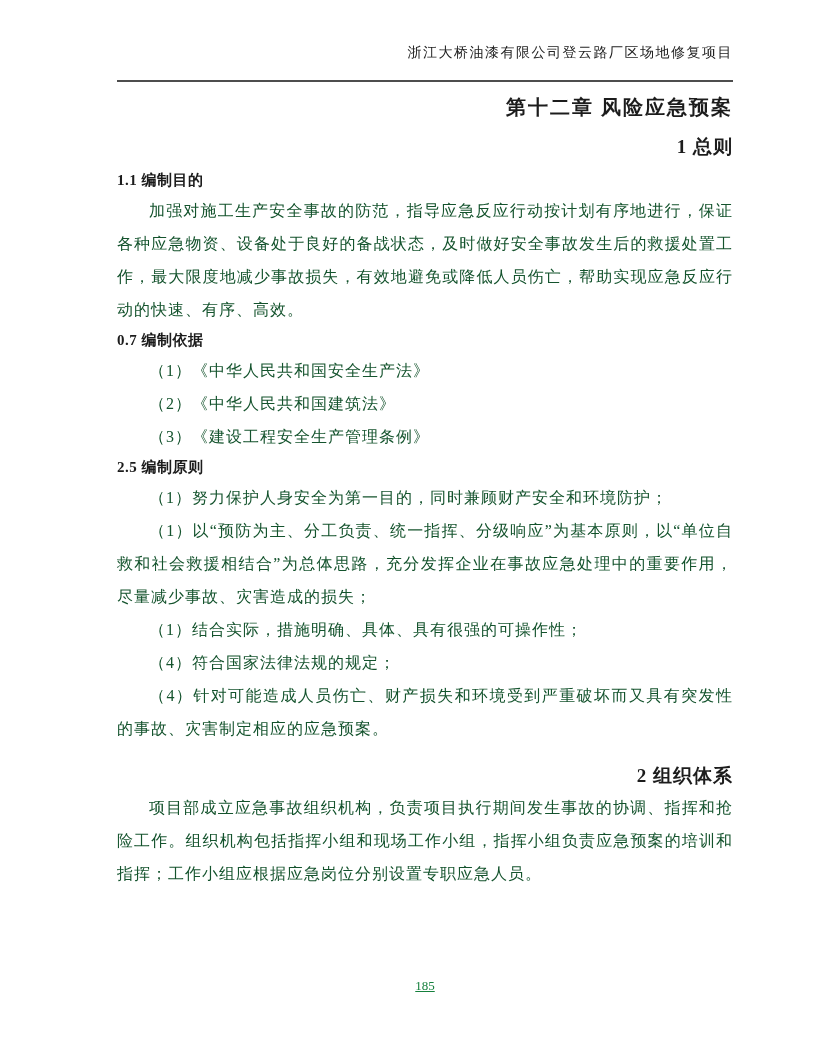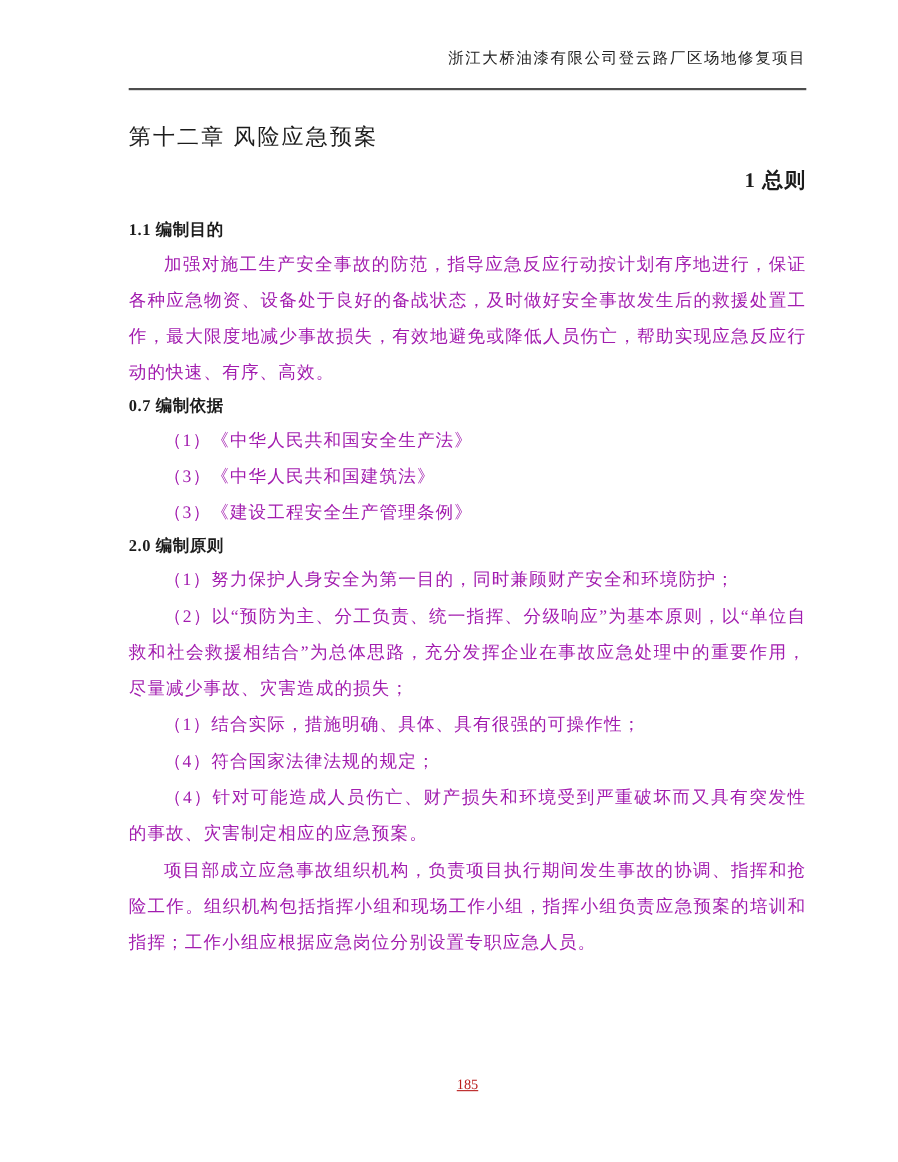--- a/index.html
+++ b/index.html
@@ -31,11 +31,11 @@
     top: 92px; left: 117px; width: 616px;
   }
   .doc-title {
-    text-align: left;
-    font-weight: normal;
+    text-align: right;
+    font-weight: bold;
     font-size: 20px;
     line-height: 30px;
-    margin-top: 18px;
+    margin-top: 0;
     letter-spacing: 2px;
   }
   .h-level1 {

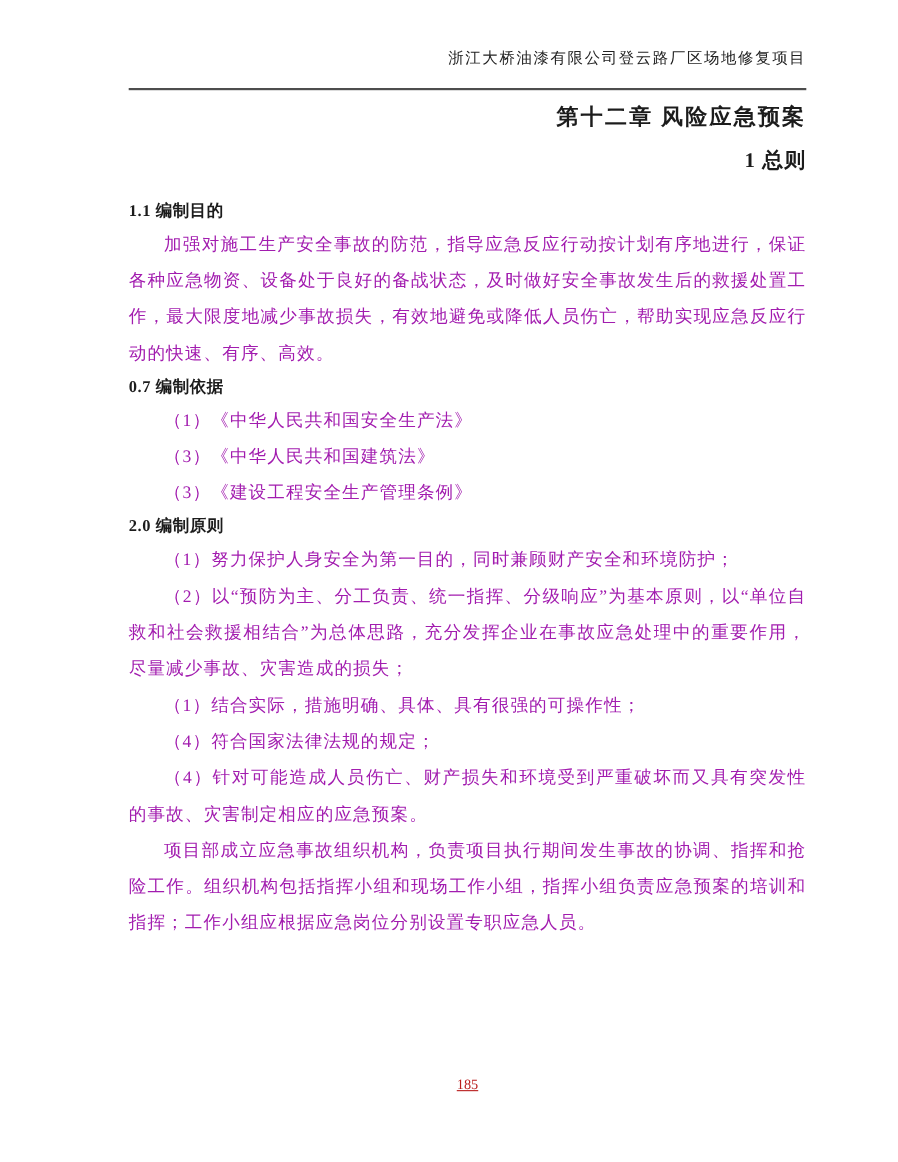--- a/index.html
+++ b/index.html
@@ -53,7 +53,7 @@
     line-height: 28px;
     letter-spacing: 0.5px;
   }
-  .h-level2.after-h1 { margin-top: 16px; }
+  .h-level2.after-h1 { margin-top: 4px; }
   .para {
     font-size: 16px;
     line-height: 33px;

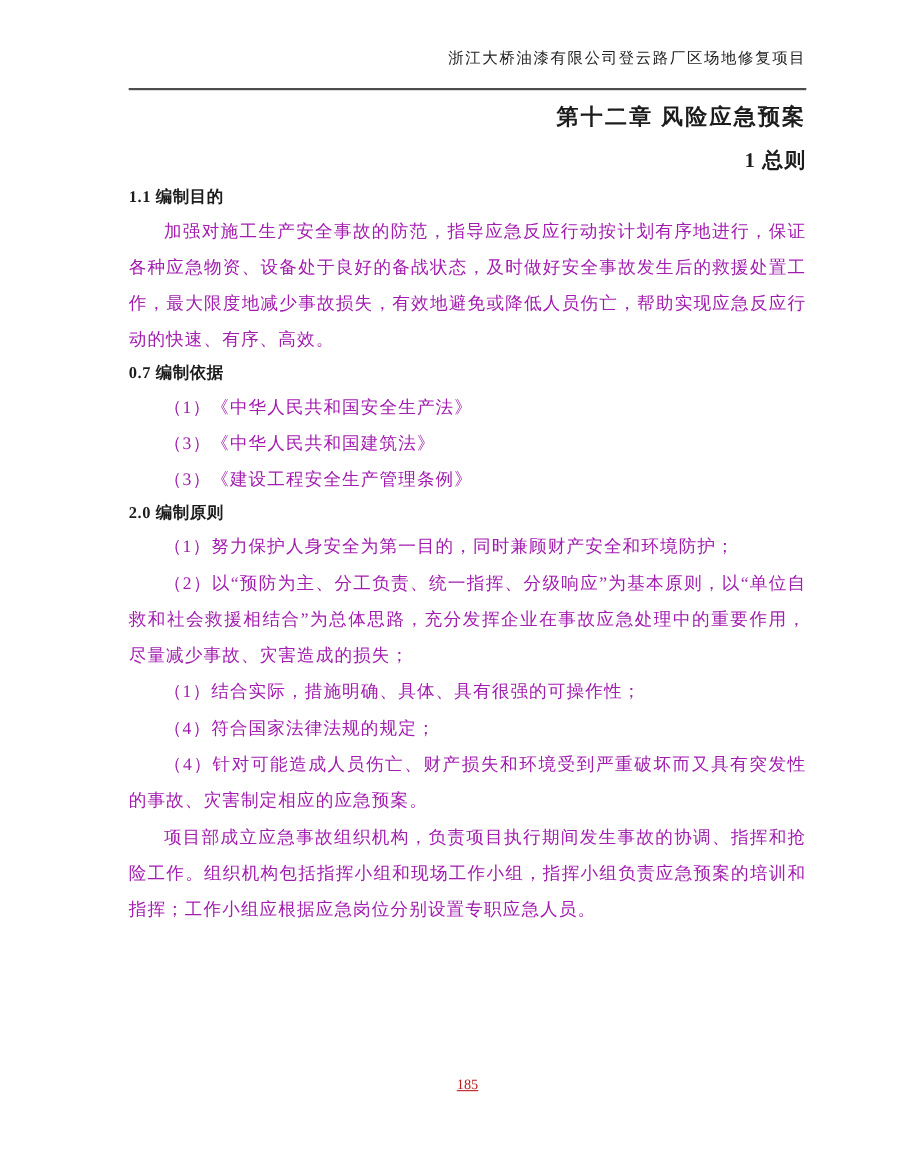--- a/index.html
+++ b/index.html
@@ -60,7 +60,7 @@
     text-indent: 2em;
     text-align: justify;
     letter-spacing: 1px;
-    color: #a21caf;
+    color: #14532d;
   }
   .footer-page-number {
     position: absolute;

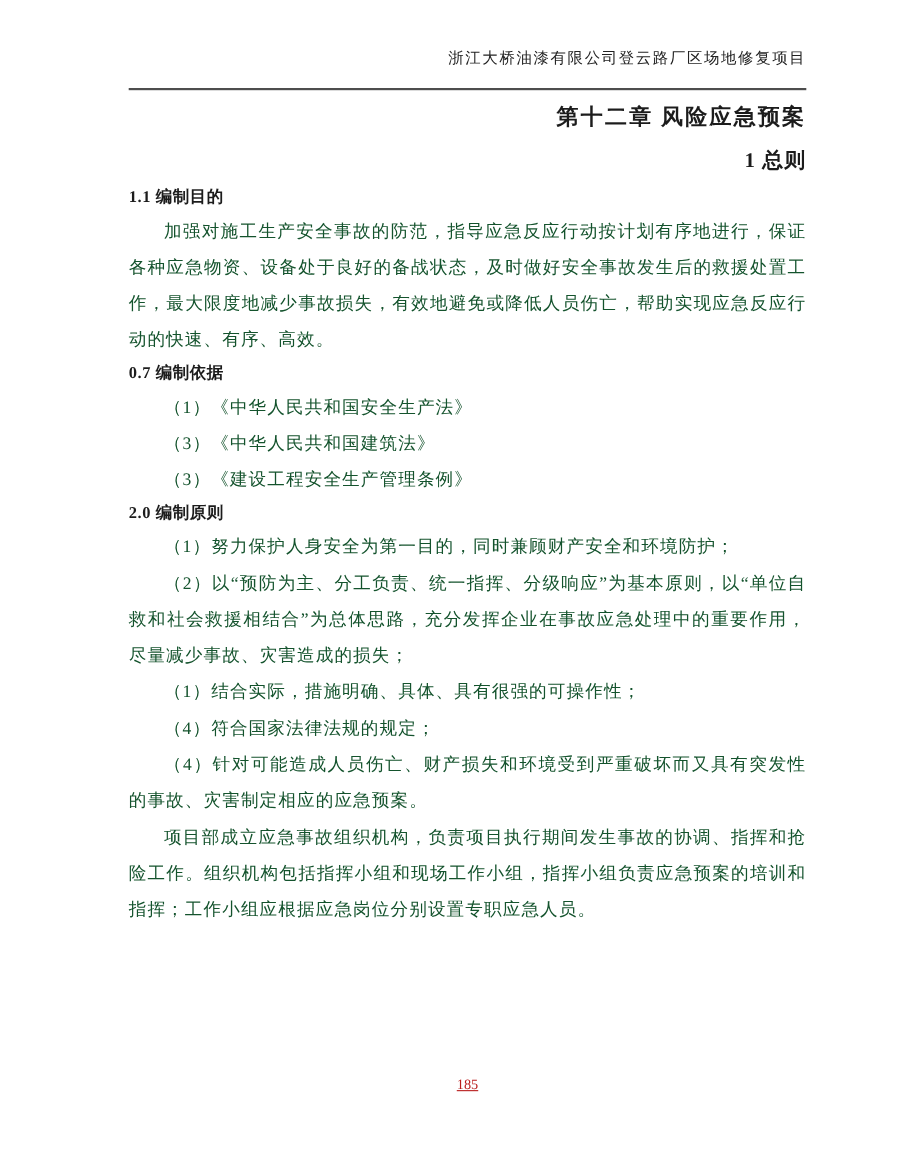--- a/index.html
+++ b/index.html
@@ -93,7 +93,7 @@
     <div class="h-level2">0.7 编制依据</div>
 
     <div class="para">（1）《中华人民共和国安全生产法》</div>
-    <div class="para">（3）《中华人民共和国建筑法》</div>
+    <div class="para">（2）《中华人民共和国建筑法》</div>
     <div class="para">（3）《建设工程安全生产管理条例》</div>
 
     <div class="h-level2">2.0 编制原则</div>

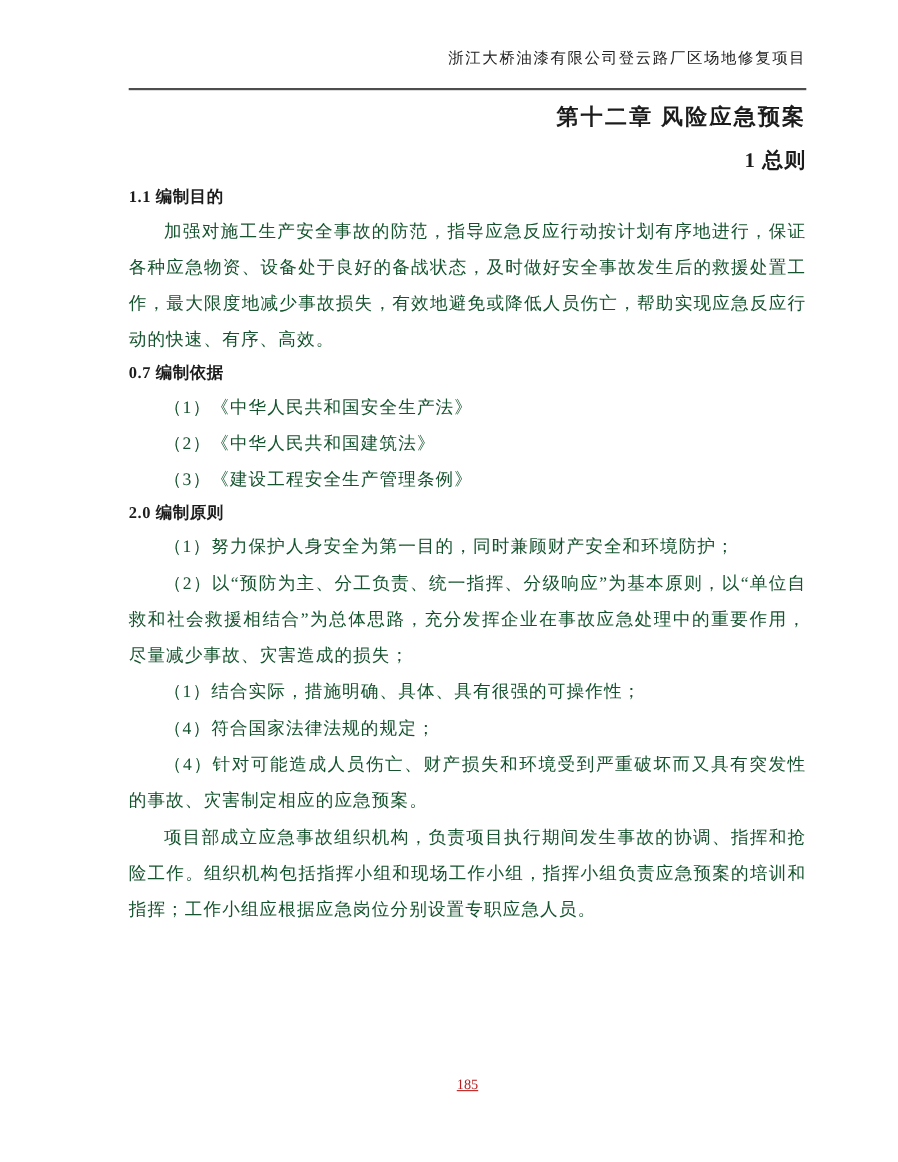--- a/index.html
+++ b/index.html
@@ -96,7 +96,7 @@
     <div class="para">（2）《中华人民共和国建筑法》</div>
     <div class="para">（3）《建设工程安全生产管理条例》</div>
 
-    <div class="h-level2">2.0 编制原则</div>
+    <div class="h-level2">2.5 编制原则</div>
 
     <div class="para">（1）努力保护人身安全为第一目的，同时兼顾财产安全和环境防护；</div>
     <div class="para">（2）以“预防为主、分工负责、统一指挥、分级响应”为基本原则，以“单位自救和社会救援相结合”为总体思路，充分发挥企业在事故应急处理中的重要作用，尽量减少事故、灾害造成的损失；</div>

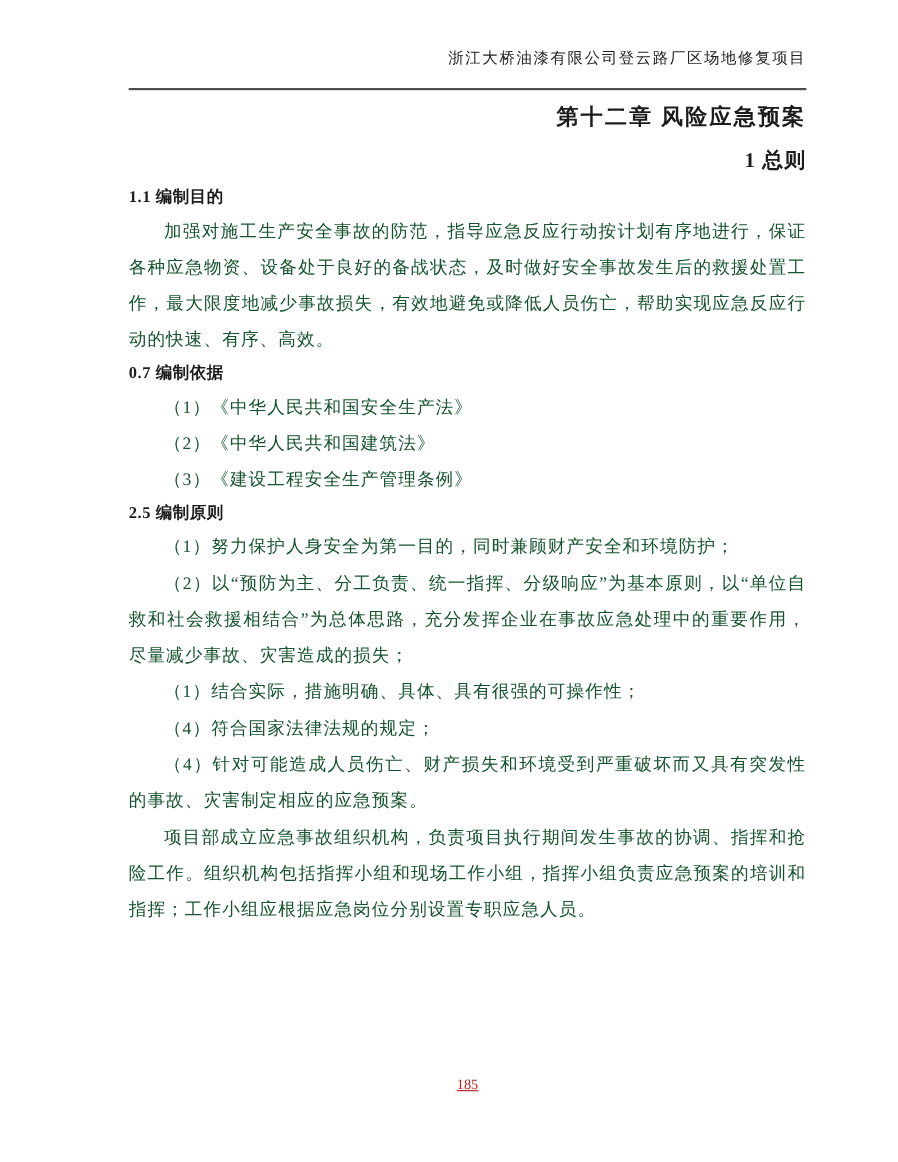--- a/index.html
+++ b/index.html
@@ -99,7 +99,7 @@
     <div class="h-level2">2.5 编制原则</div>
 
     <div class="para">（1）努力保护人身安全为第一目的，同时兼顾财产安全和环境防护；</div>
-    <div class="para">（2）以“预防为主、分工负责、统一指挥、分级响应”为基本原则，以“单位自救和社会救援相结合”为总体思路，充分发挥企业在事故应急处理中的重要作用，尽量减少事故、灾害造成的损失；</div>
+    <div class="para">（1）以“预防为主、分工负责、统一指挥、分级响应”为基本原则，以“单位自救和社会救援相结合”为总体思路，充分发挥企业在事故应急处理中的重要作用，尽量减少事故、灾害造成的损失；</div>
     <div class="para">（1）结合实际，措施明确、具体、具有很强的可操作性；</div>
     <div class="para">（4）符合国家法律法规的规定；</div>
     <div class="para">（4）针对可能造成人员伤亡、财产损失和环境受到严重破坏而又具有突发性的事故、灾害制定相应的应急预案。</div>

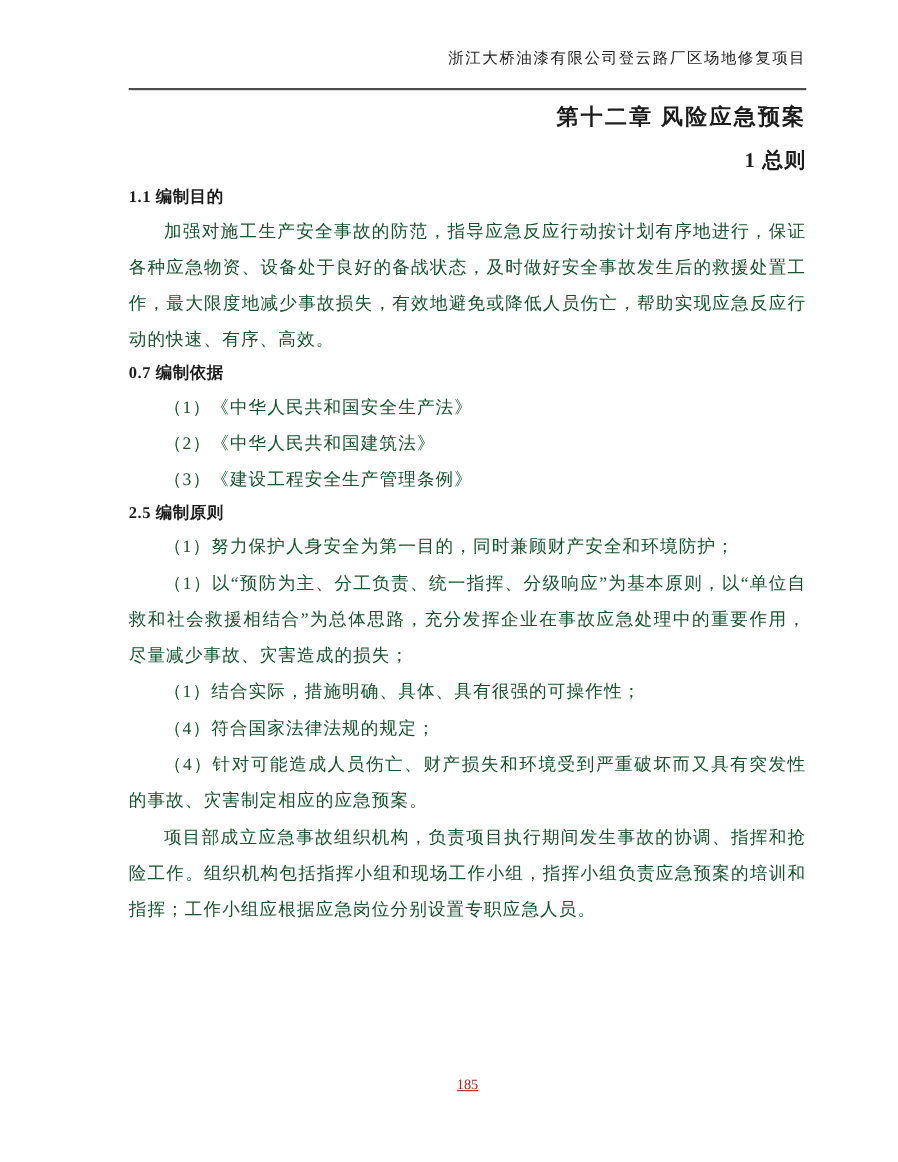--- a/index.html
+++ b/index.html
@@ -104,6 +104,7 @@
     <div class="para">（4）符合国家法律法规的规定；</div>
     <div class="para">（4）针对可能造成人员伤亡、财产损失和环境受到严重破坏而又具有突发性的事故、灾害制定相应的应急预案。</div>
 
+    <div class="h-level1 spaced">2 组织体系</div>
 
     <div class="para">项目部成立应急事故组织机构，负责项目执行期间发生事故的协调、指挥和抢险工作。组织机构包括指挥小组和现场工作小组，指挥小组负责应急预案的培训和指挥；工作小组应根据应急岗位分别设置专职应急人员。</div>
 

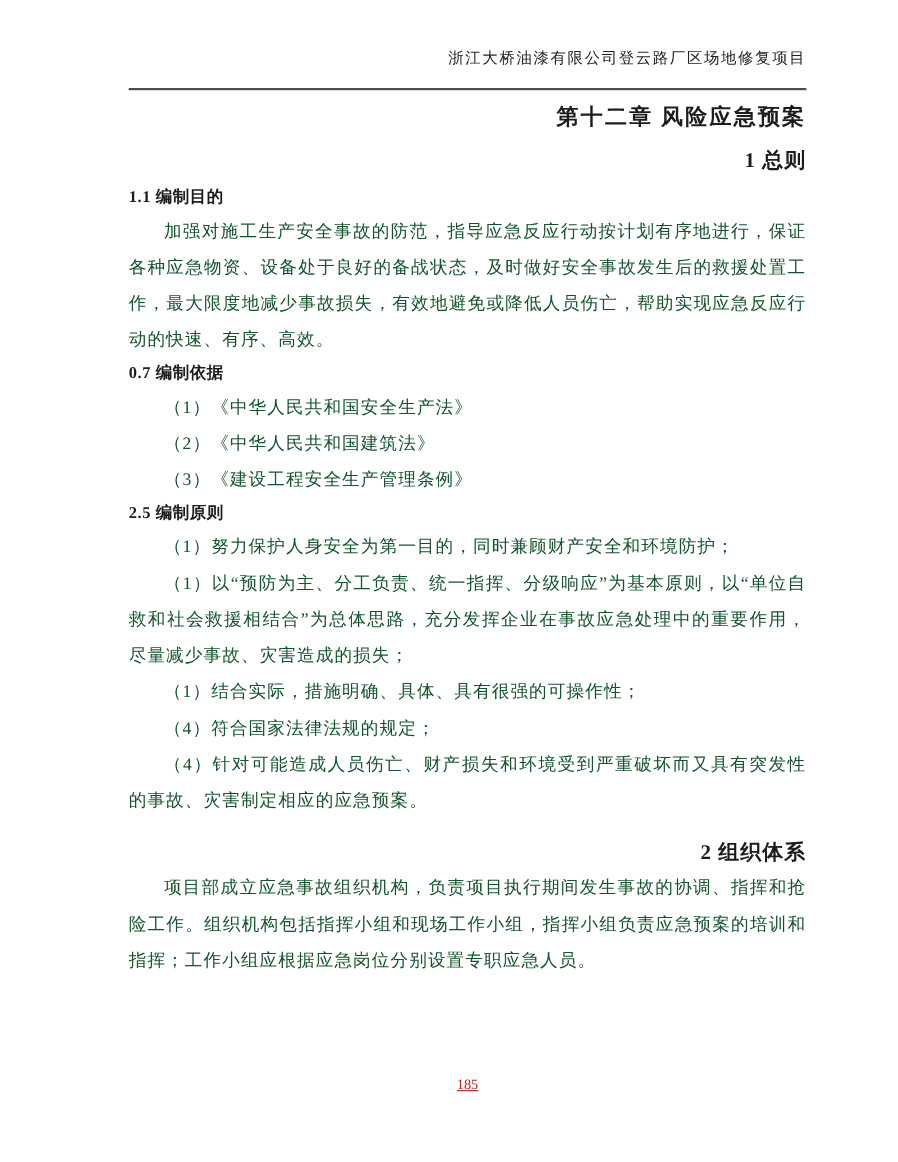--- a/index.html
+++ b/index.html
@@ -67,7 +67,7 @@
     top: 978px; left: 117px; width: 616px;
     text-align: center;
     font-size: 13px;
-    color: #b91c1c;
+    color: #15803d;
     text-decoration: underline;
   }
 </style>

